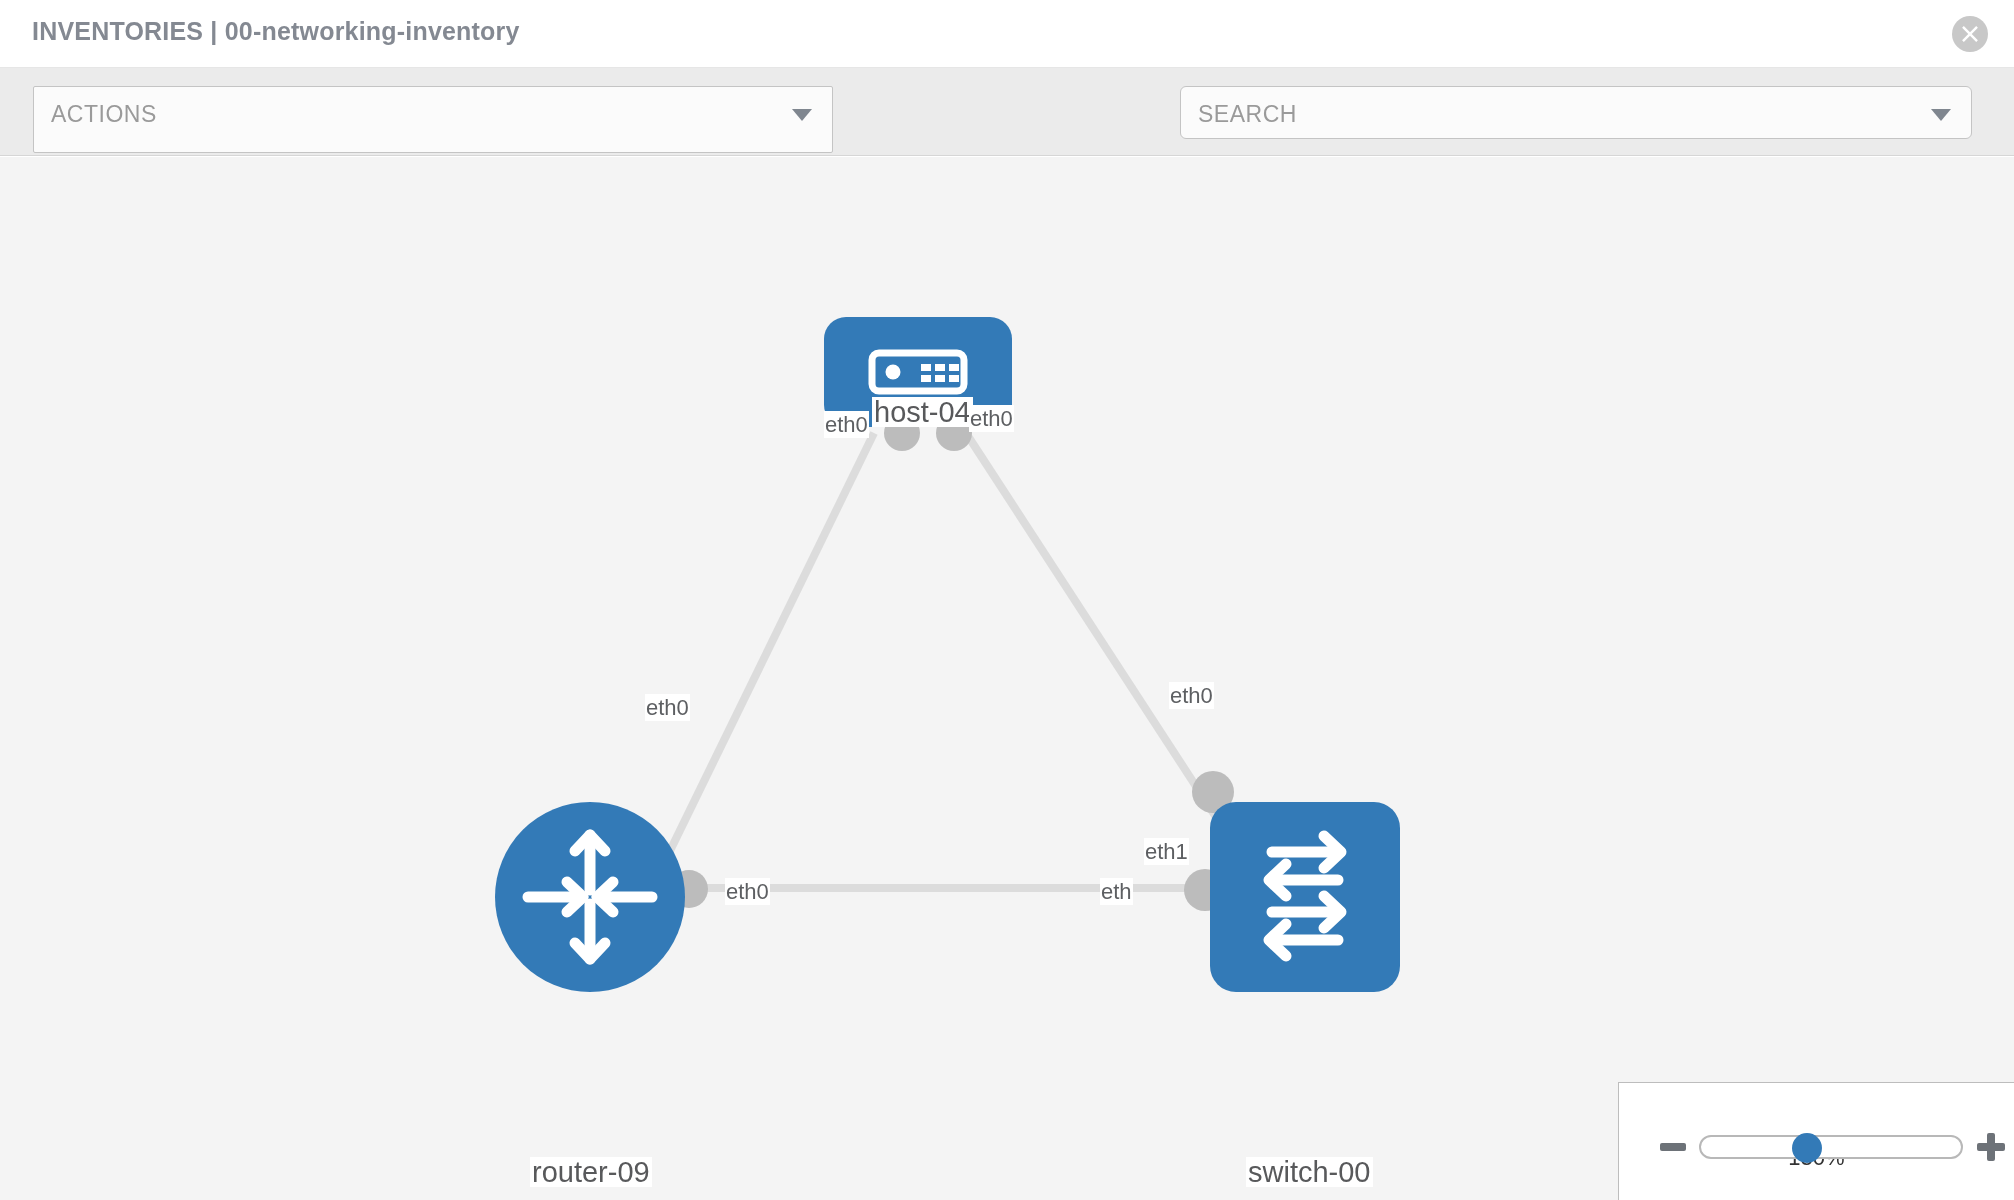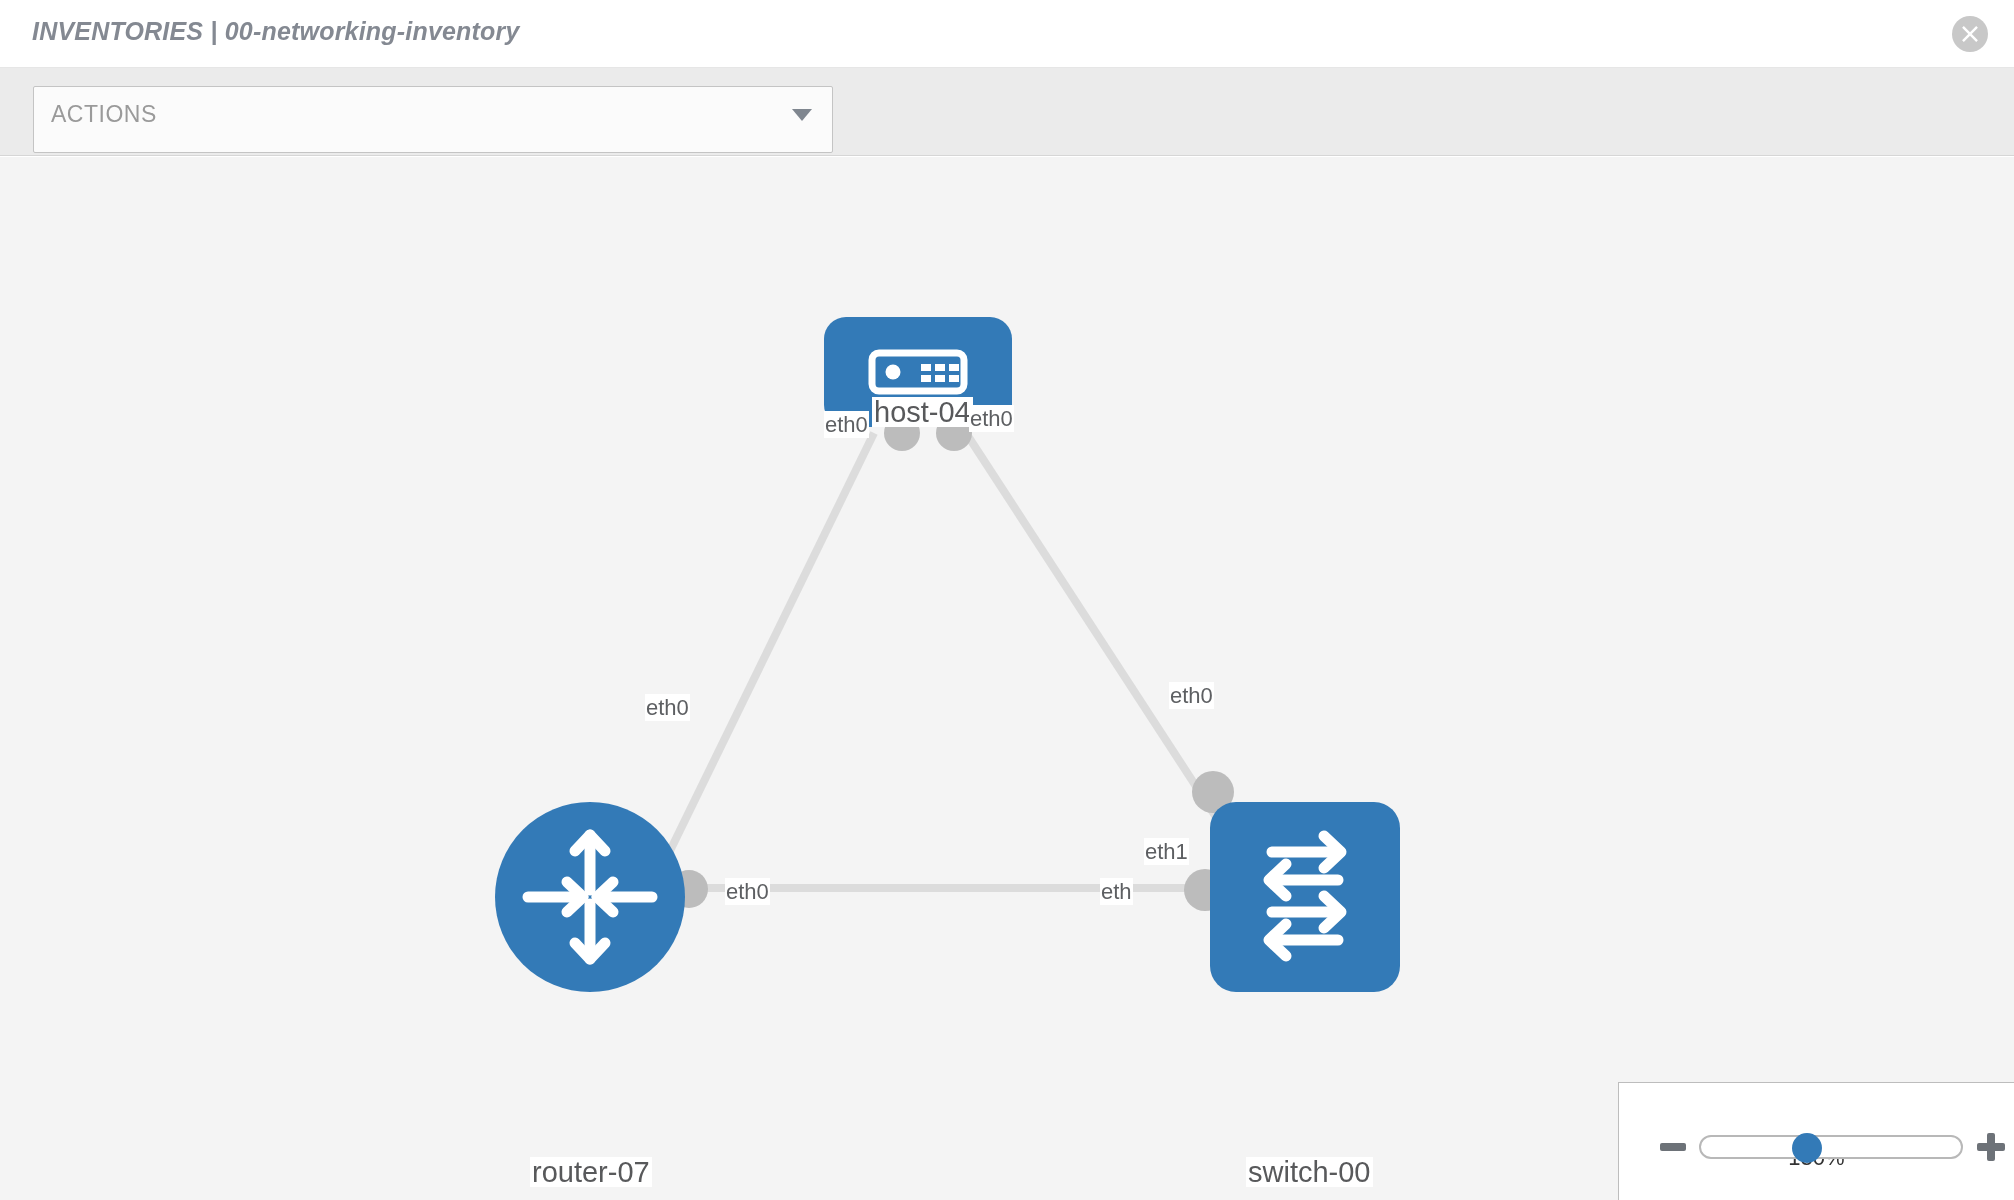--- a/index.html
+++ b/index.html
@@ -38,7 +38,6 @@
     color: #848992;
     letter-spacing: 0.2px;
     white-space: nowrap;
-    font-style: italic;
   }
   .close-btn {
     position: absolute;

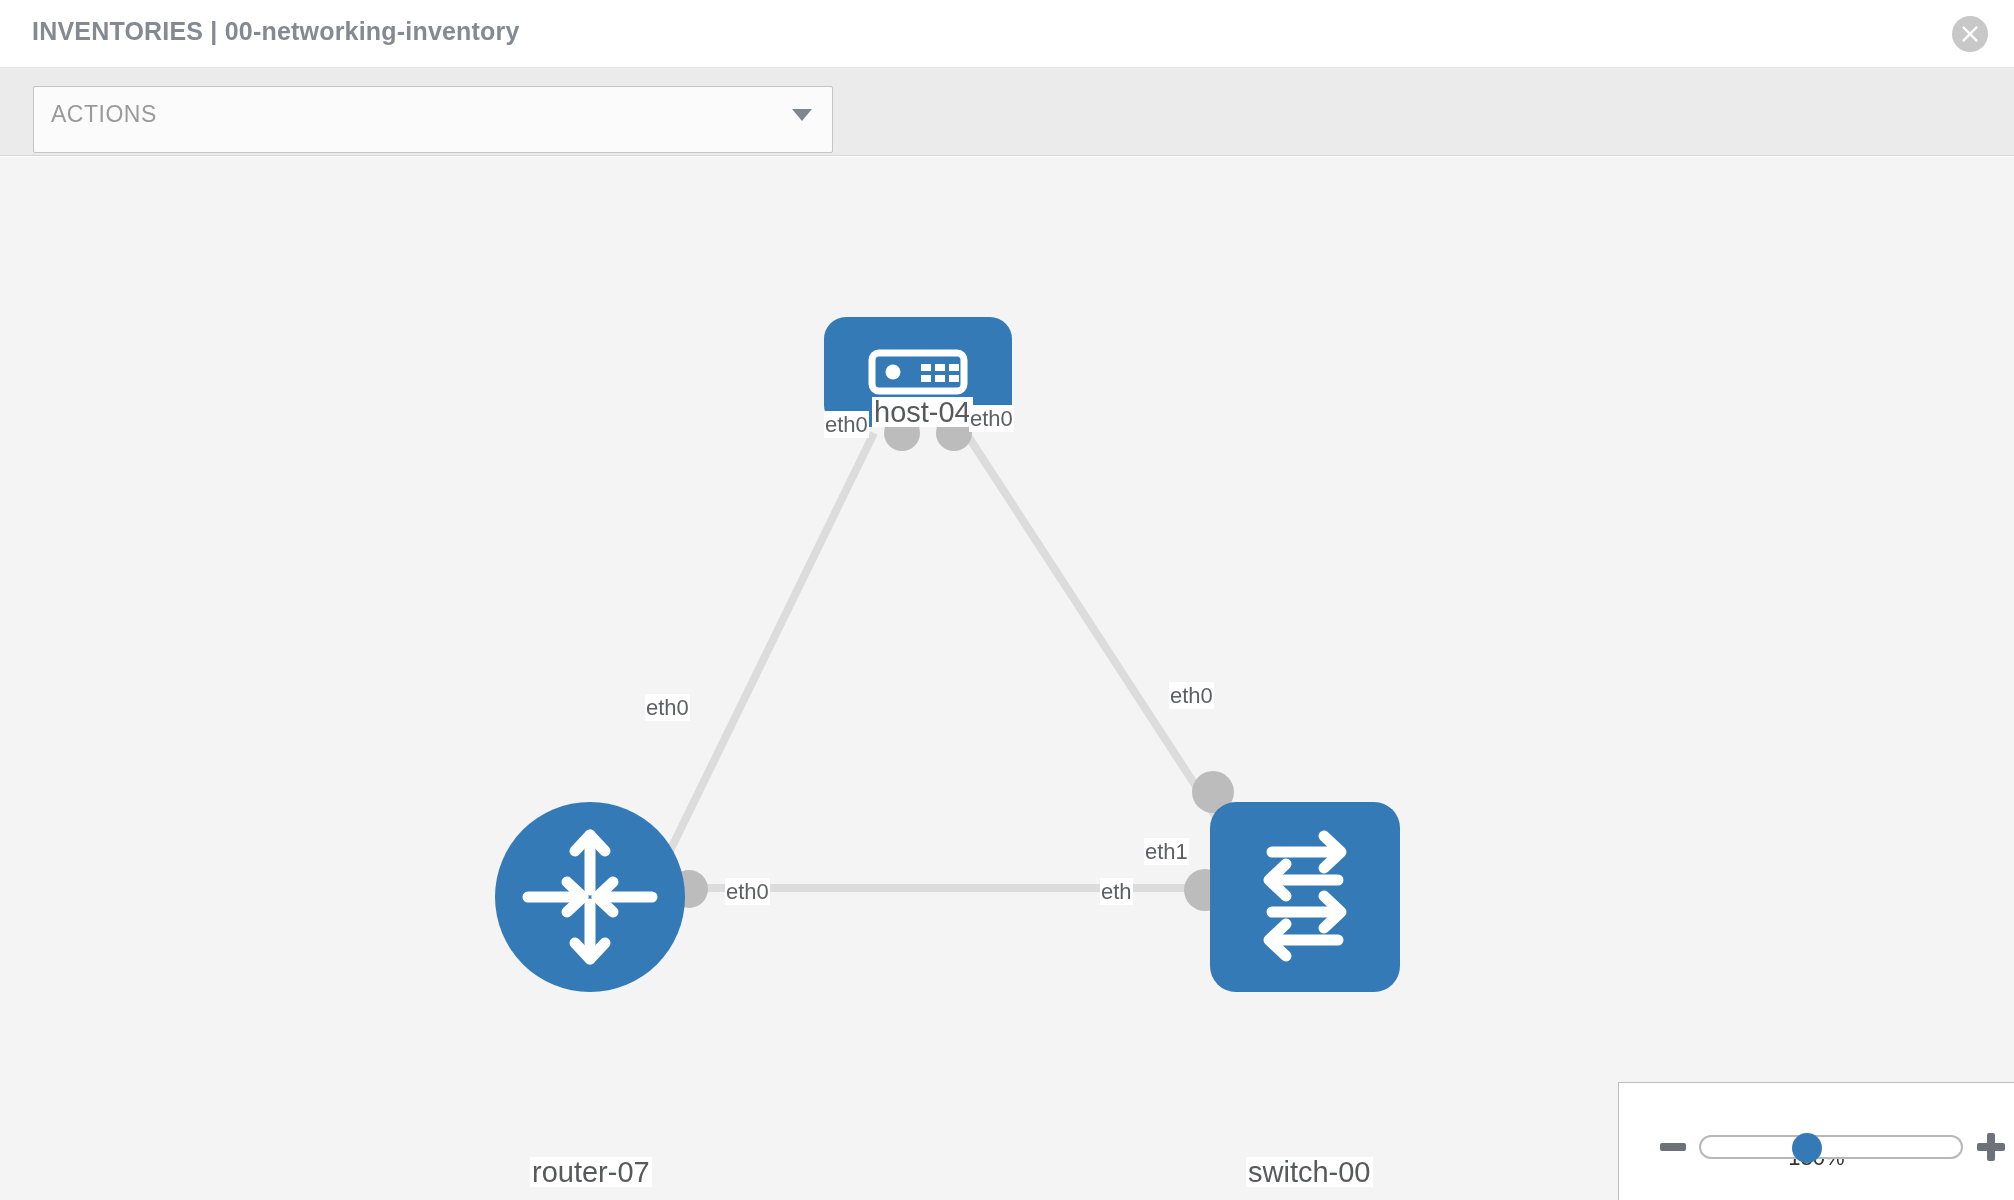--- a/index.html
+++ b/index.html
@@ -299,6 +299,10 @@
       </svg>
     </div>
 
+    <div class="search-select">
+      <span class="search-label">SEARCH</span>
+      <span class="caret"></span>
+    </div>
   </div>
 
   <div class="canvas">

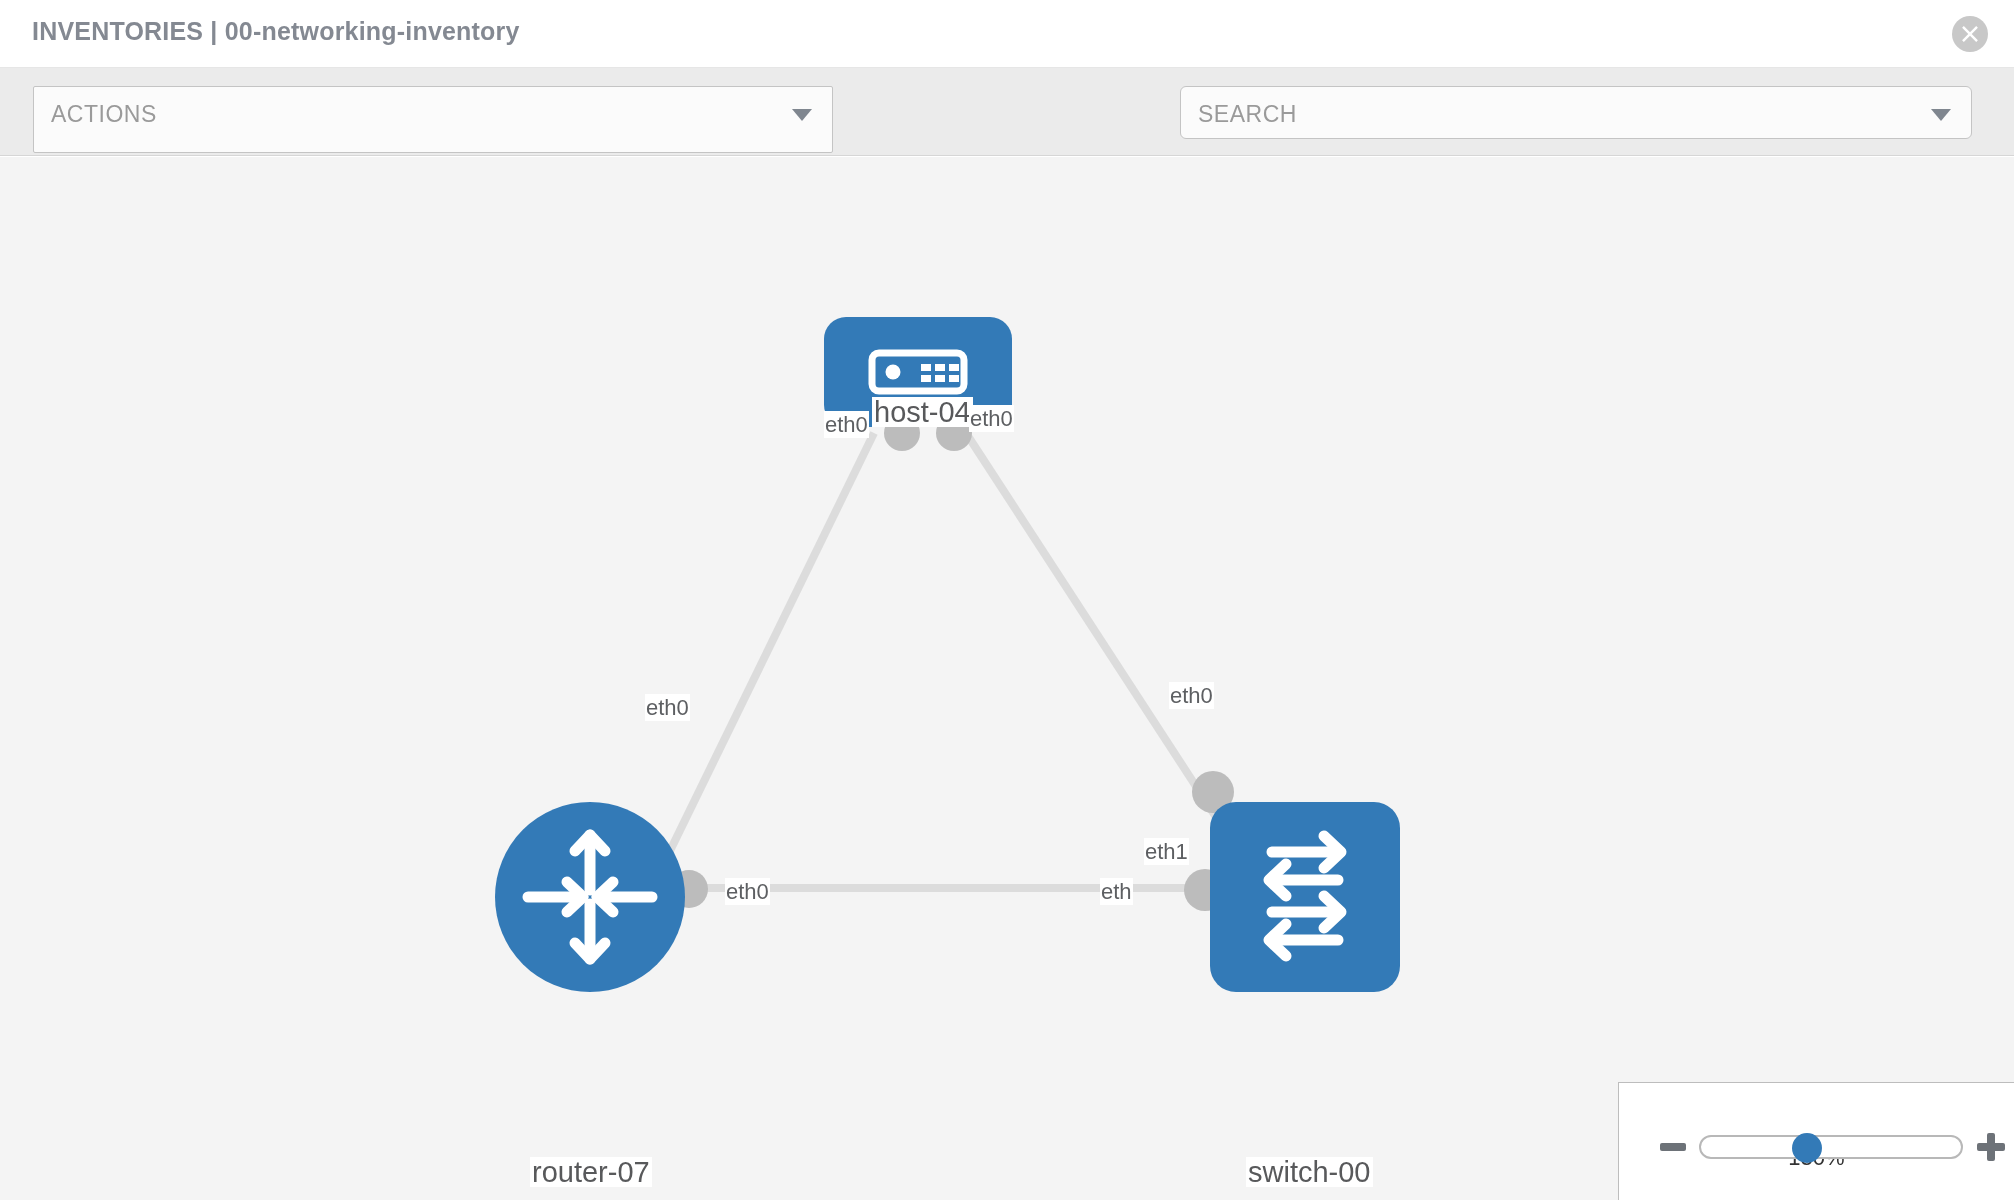--- a/index.html
+++ b/index.html
@@ -371,7 +371,7 @@
     </div>
 
     <div class="nlabel" style="left:872px; top:240px;">host-04</div>
-    <div class="nlabel" style="left:530px; top:1000px;">router-07</div>
+    <div class="nlabel" style="left:530px; top:1000px;">router-09</div>
     <div class="nlabel" style="left:1246px; top:1000px;">switch-00</div>
 
     <div class="iflabel" style="left:824px; top:254px;">eth0</div>

